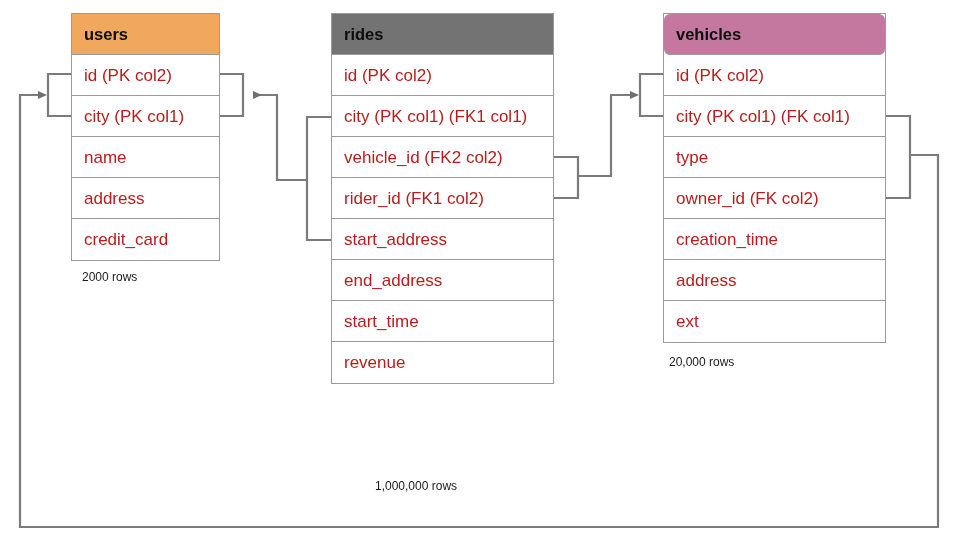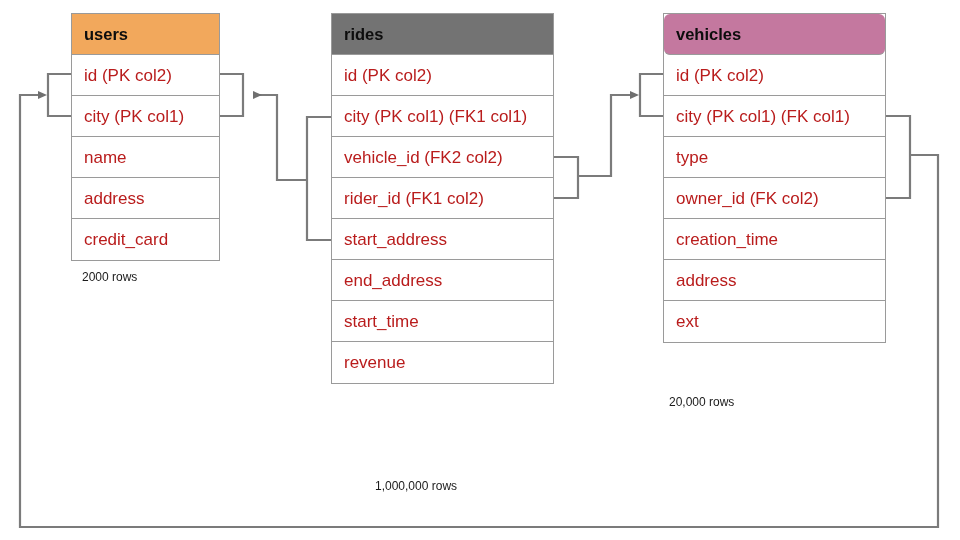--- a/index.html
+++ b/index.html
@@ -74,7 +74,7 @@
   #tbl-vehicles { left: 663px; top: 13px; width: 223px; }
   #caption-users    { left: 82px;  top: 270px; }
   #caption-rides    { left: 337px; top: 479px; margin-left: 38px; }
-  #caption-vehicles { left: 669px; top: 355px; margin-top: 40px; }
+  #caption-vehicles { left: 669px; top: 355px; }
 </style>
 </head>
 <body>

